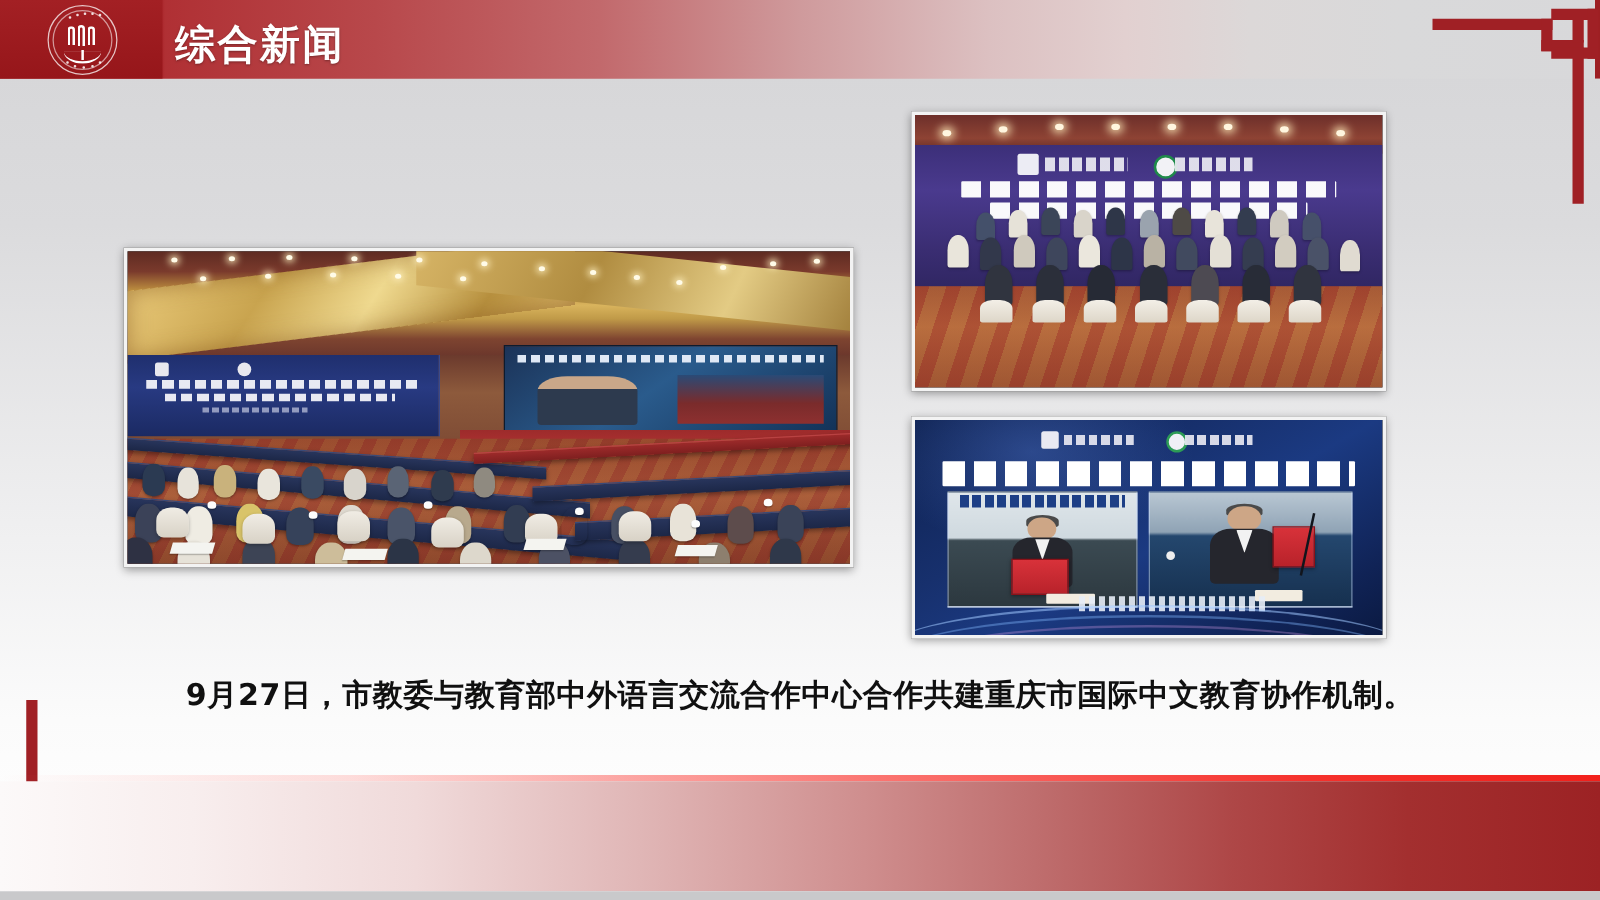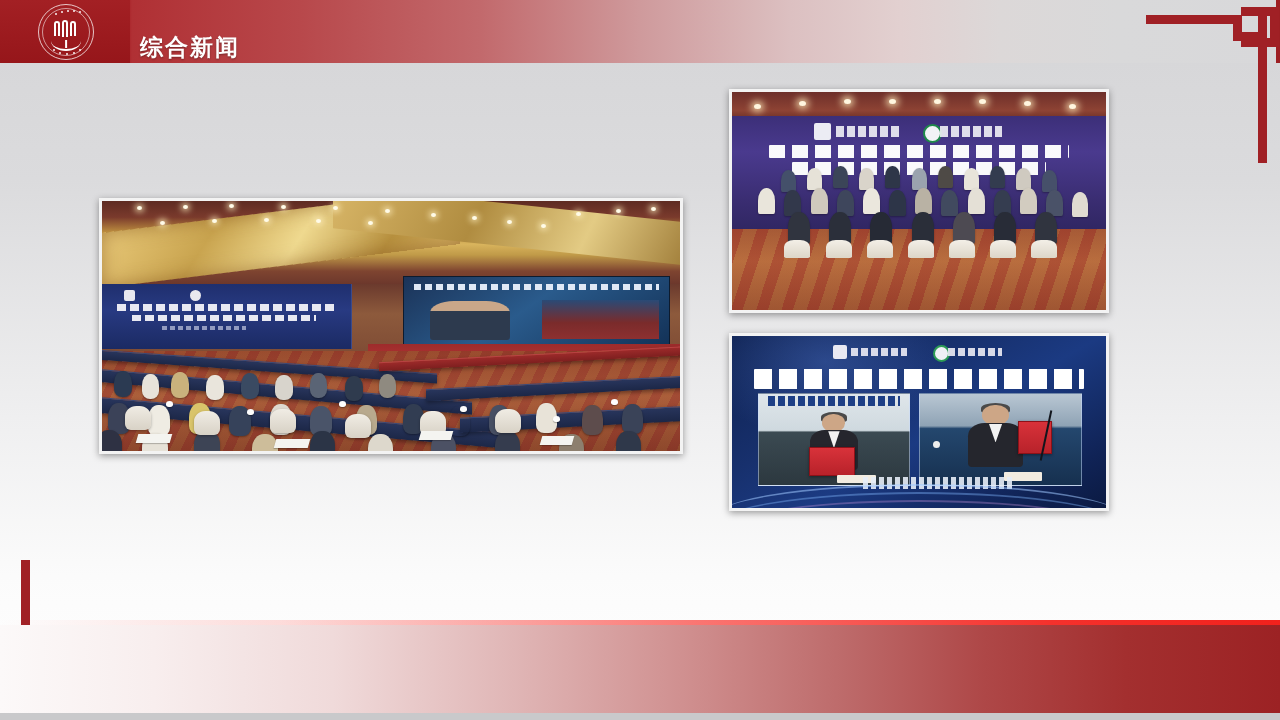--- a/index.html
+++ b/index.html
@@ -67,8 +67,8 @@
   }
   .seal-dot{position:absolute;width:1.6px;height:1.6px;background:rgba(255,255,255,.85);border-radius:50%;}
   #header-title{
-    position:absolute;left:140px;top:16px;height:63px;line-height:63px;
-    color:#ffffff;font-size:23px;font-weight:bold;letter-spacing:2px;
+    position:absolute;left:140px;top:4px;height:63px;line-height:63px;
+    color:#ffffff;font-size:32px;font-weight:bold;letter-spacing:2px;
     text-shadow:0 1px 2px rgba(0,0,0,.35);
     font-family:"DejaVu Sans","Liberation Sans",sans-serif;
     white-space:nowrap;

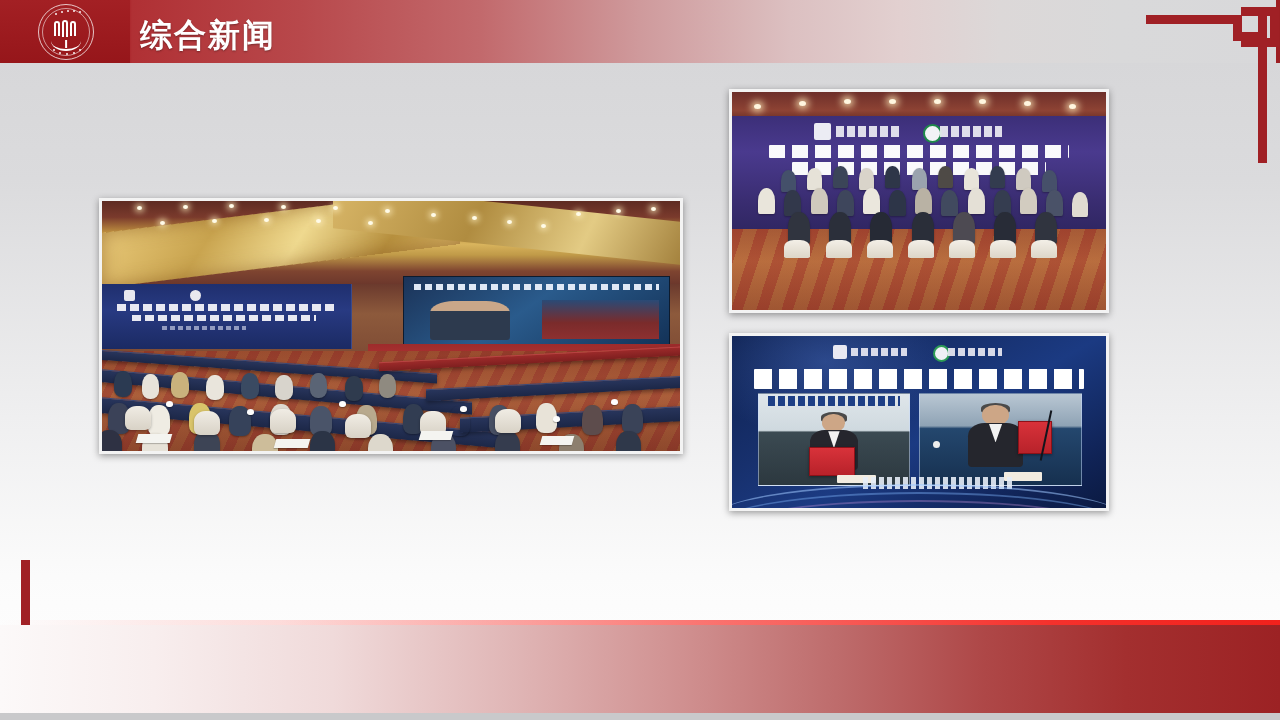--- a/index.html
+++ b/index.html
@@ -607,6 +607,7 @@
     </div>
   </div>
 
+  <div id="caption">9月27日，市教委与教育部中外语言交流合作中心合作共建重庆市国际中文教育协作机制。</div>
 
   <div id="bottom-line"></div>
   <div id="bottom-band"></div>

